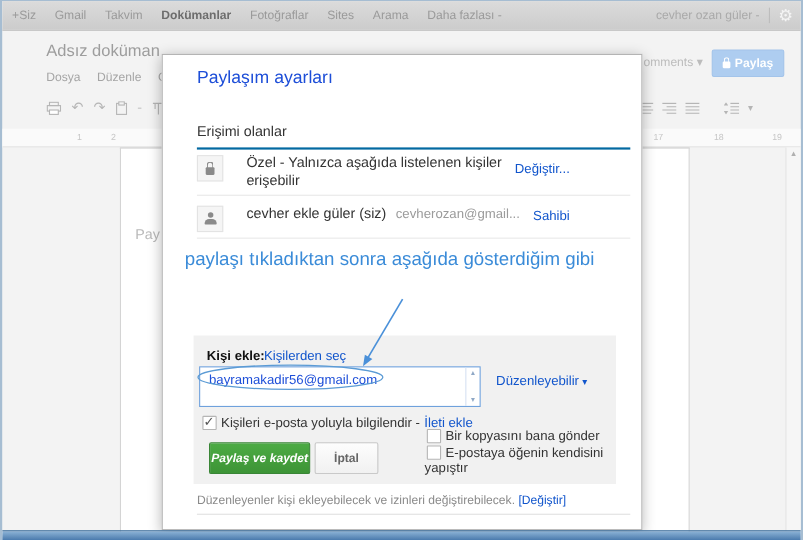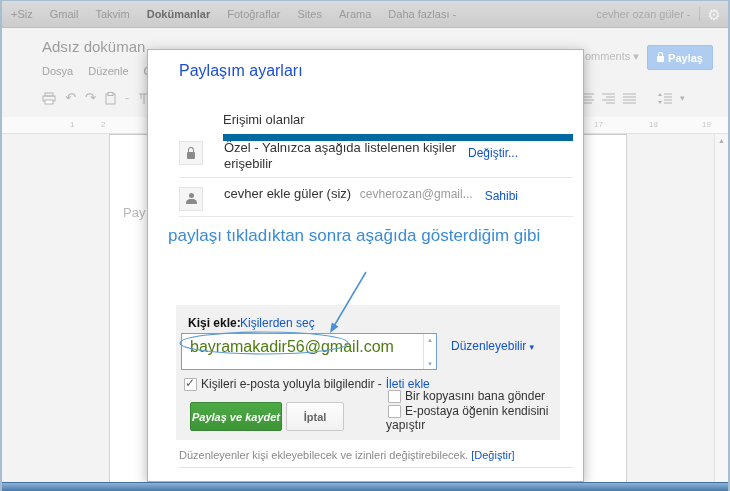--- a/index.html
+++ b/index.html
@@ -44,8 +44,8 @@
   .dialog{position:absolute;left:145px;top:48px;width:435px;height:431px;background:#ffffff;
           border:1px solid #b4b4b4;box-shadow:0 3px 12px rgba(0,0,0,.3);z-index:5;}
   .dlg-title{position:absolute;left:31px;top:12px;font-size:16px;color:#1d4ed8;}
-  .section{position:absolute;left:31px;top:62px;right:10px;padding-bottom:7px;border-bottom:7px solid #0369a1;
-           font-size:13px;color:#333;margin-left:44px;}
+  .section{position:absolute;left:31px;top:62px;right:10px;padding-bottom:7px;border-bottom:2px solid #0369a1;
+           font-size:13px;color:#333;}
   .acl-row{position:absolute;left:31px;right:10px;}
   .row1{top:90px;}
   .row2{top:136px;}

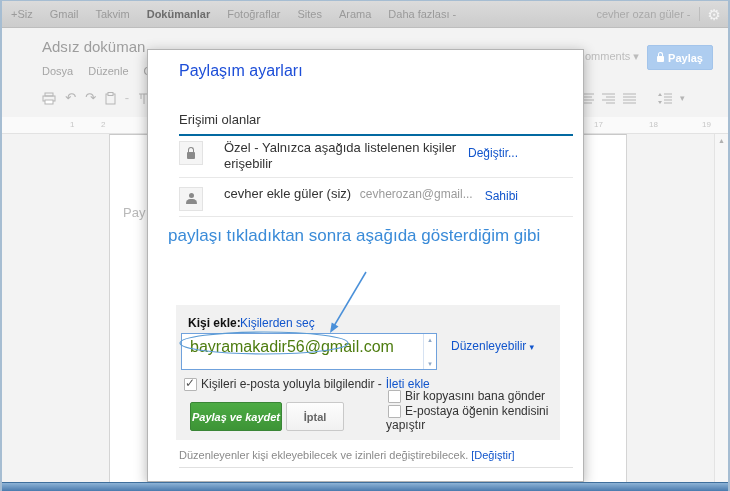--- a/index.html
+++ b/index.html
@@ -75,7 +75,7 @@
   .choose-link{position:absolute;left:64px;top:11px;font-size:12px;color:#1155cc;cursor:pointer;}
   .email-box{position:absolute;left:5px;top:28px;width:256px;height:37px;background:#fff;
              border:1px solid #6fa1dc;box-sizing:border-box;}
-  .email-text{position:absolute;left:8px;top:4px;font-size:16px;color:#4d7c0f;}
+  .email-text{position:absolute;left:8px;top:4px;font-size:12px;color:#1d4ed8;}
   .spinner{position:absolute;right:0;top:0;bottom:0;width:13px;border-left:1px solid #d6e2f2;
            display:flex;flex-direction:column;justify-content:space-between;align-items:center;padding:2px 0;box-sizing:border-box;}
   .spinner span{font-size:7px;color:#8fa8c6;line-height:7px;cursor:pointer;}

